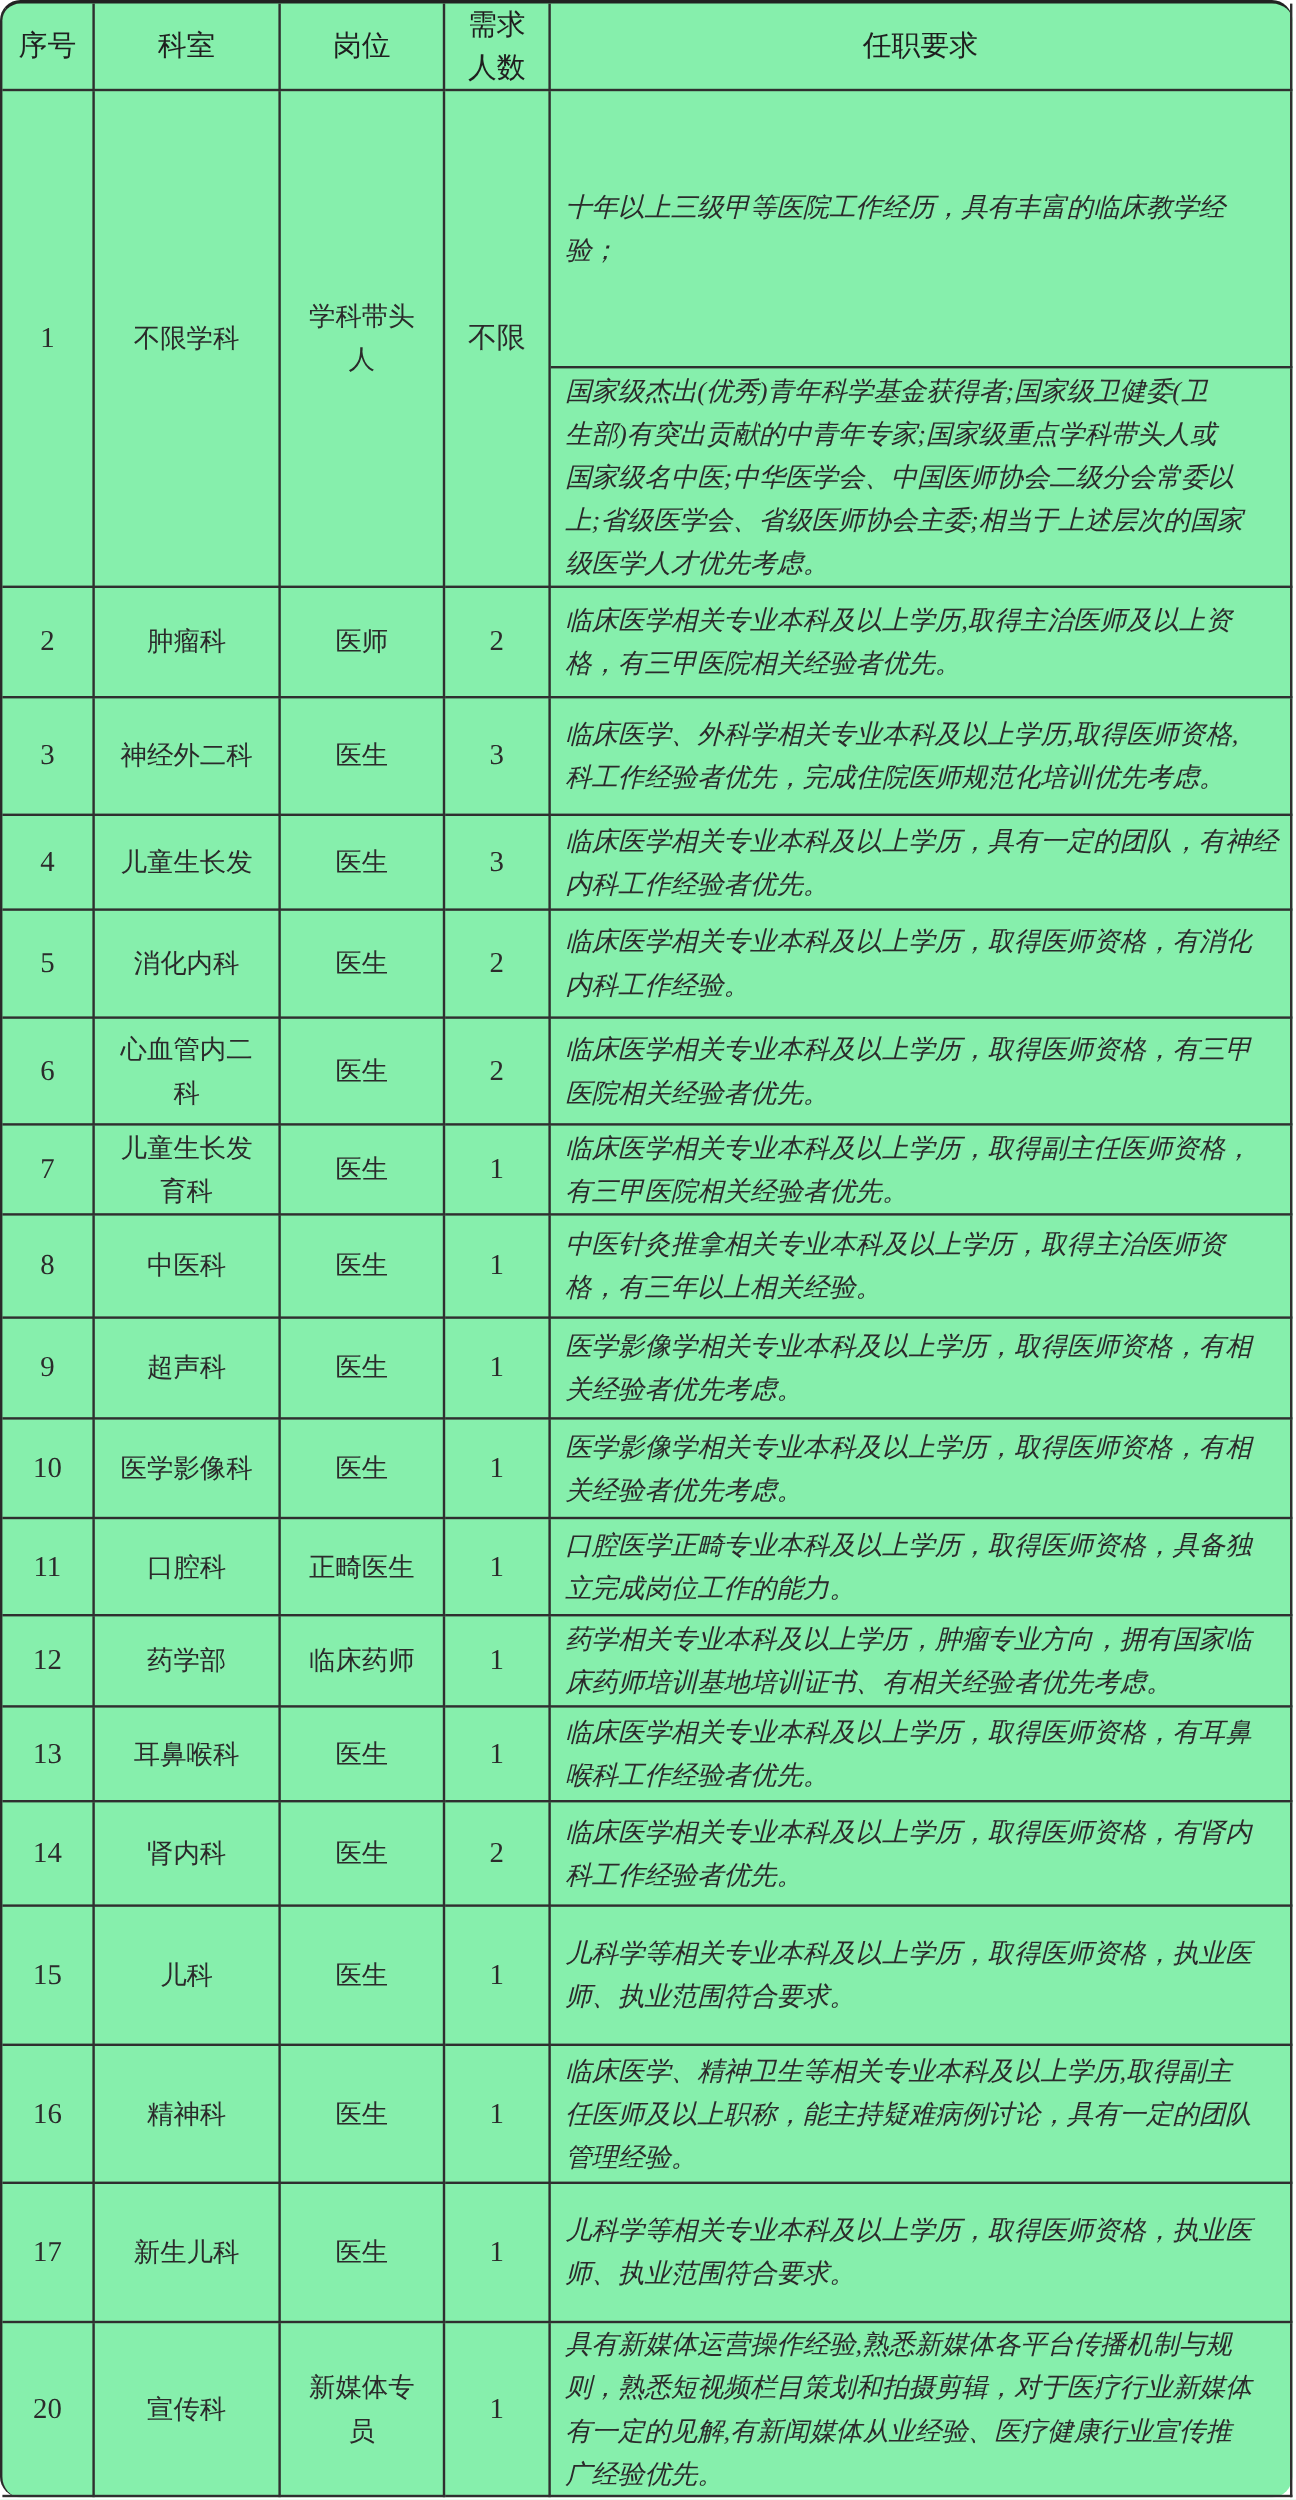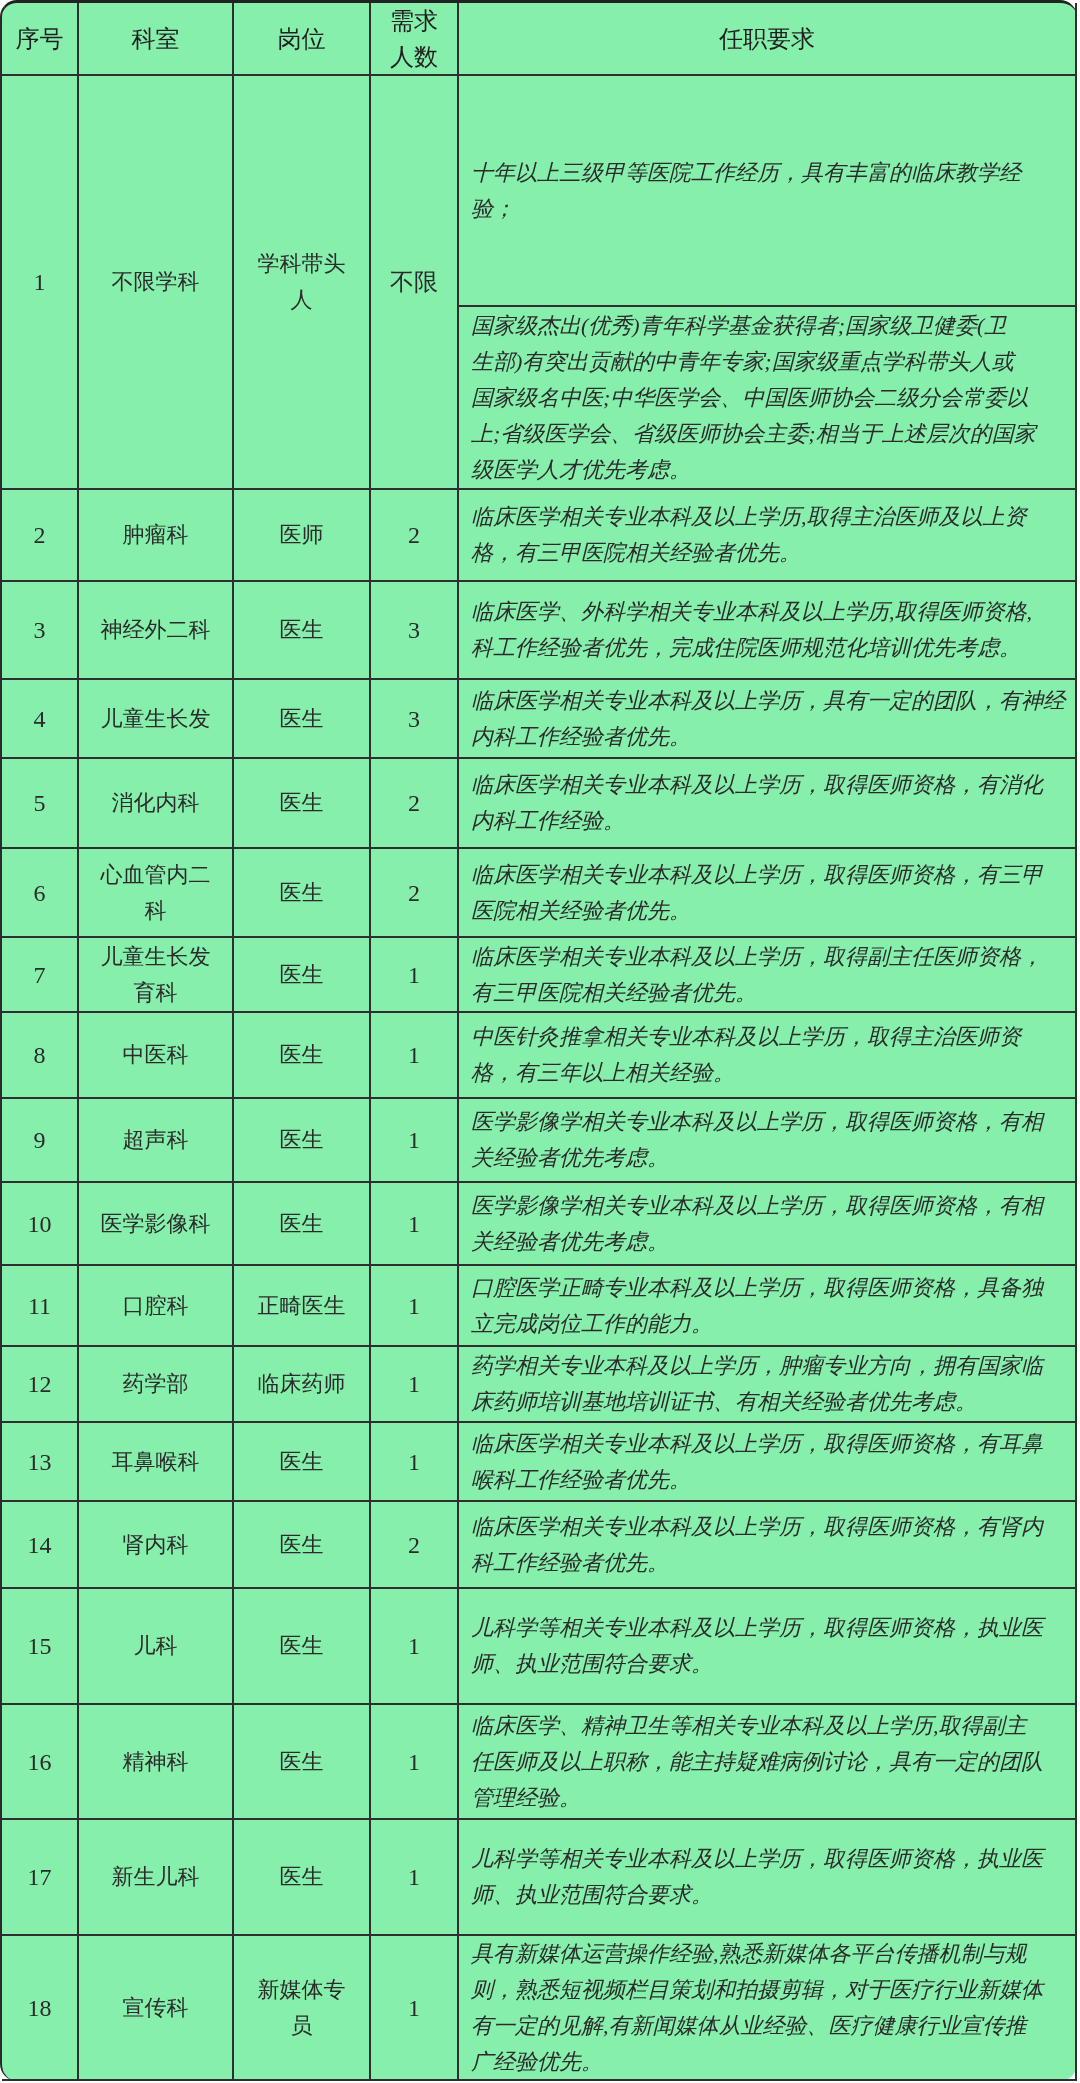--- a/index.html
+++ b/index.html
@@ -209,7 +209,7 @@
   </div>
 
   <div class="row">
-    <div class="cell"><span class="num">18</span></div>
+    <div class="cell"><span class="num">20</span></div>
     <div class="cell"><span>宣传科</span></div>
     <div class="cell"><span>新媒体专
 员</span></div>

